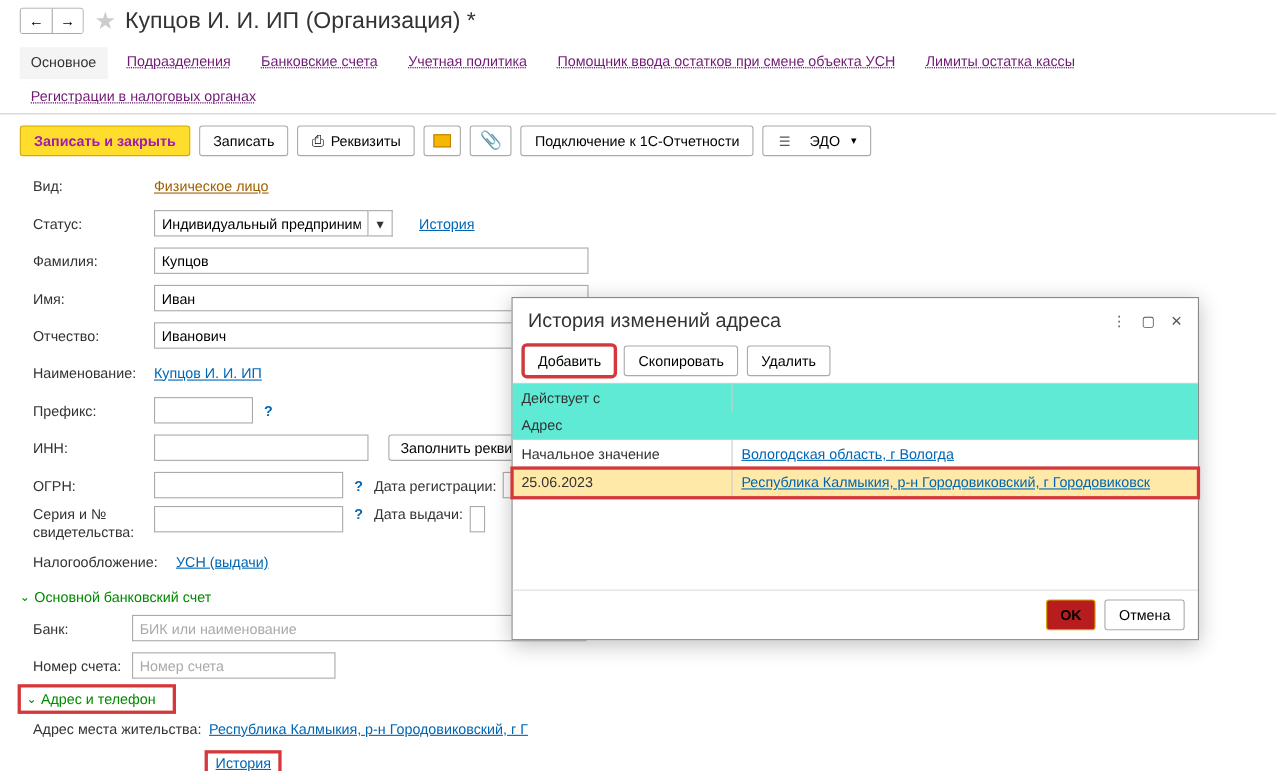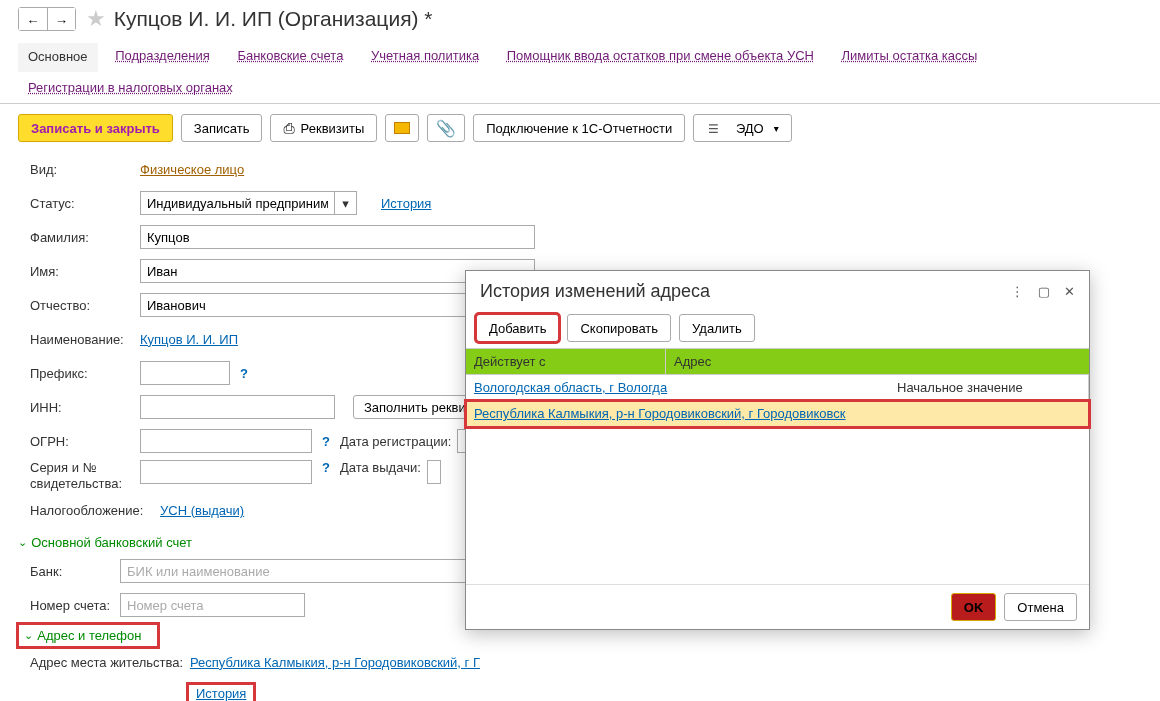--- a/index.html
+++ b/index.html
@@ -51,7 +51,7 @@
   .red-box{ outline:3px solid #d5373a; outline-offset:-1px;}
   
   .popup{
-    position:absolute; left:465px; top:270px; width:625px; height:360px;
+    position:absolute; left:465px; top:270px; width:625px; height:312px;
     background:#fff; border:1px solid #888; box-shadow:0 4px 18px rgba(0,0,0,.25);
     display:flex; flex-direction:column;
   }

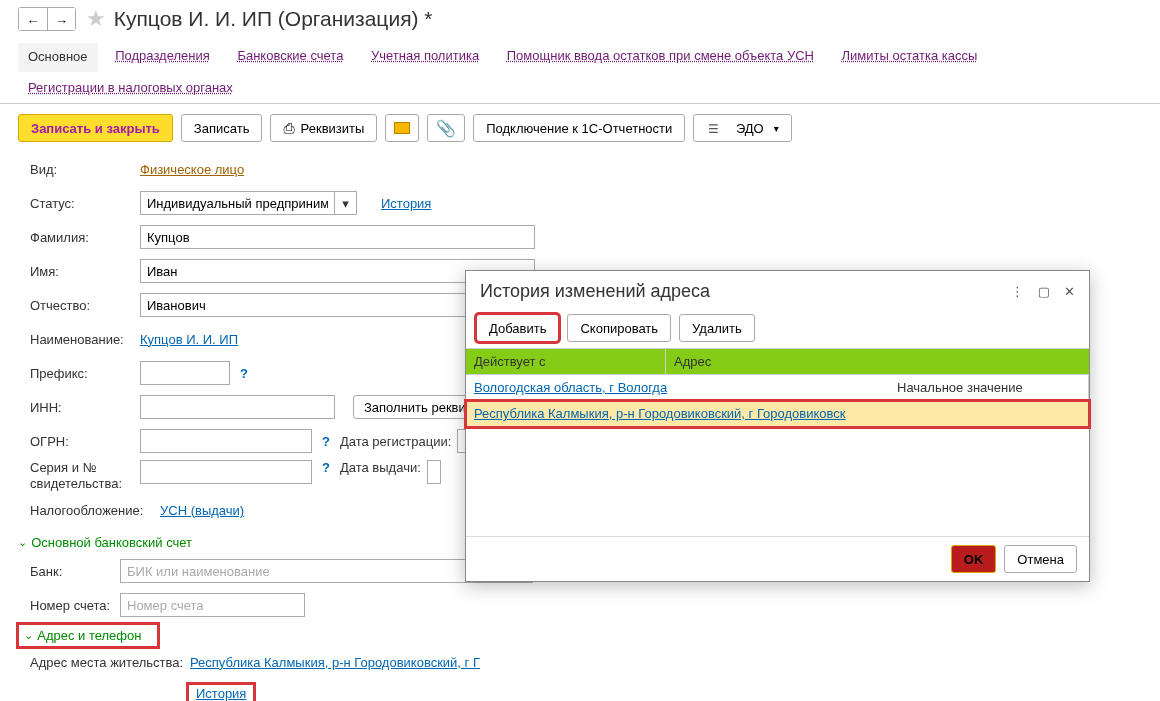--- a/index.html
+++ b/index.html
@@ -62,7 +62,7 @@
   .popup-toolbar{ padding:6px 10px; display:flex; gap:8px;}
   .popup-toolbar .btn.red-box{ background:#fff; }
   .table{ border-top:1px solid #ccc; flex:1; }
-  .thead{ display:flex; background:#84cc16; border-bottom:1px solid #ccc;}
+  .thead{ display:flex; background:#5eead4; border-bottom:1px solid #ccc;flex-direction:column;}
   .th, .td{ padding:5px 8px; font-size:13px;}
   .col1{ width:200px; border-right:1px solid #ccc;}
   .col2{ flex:1;}

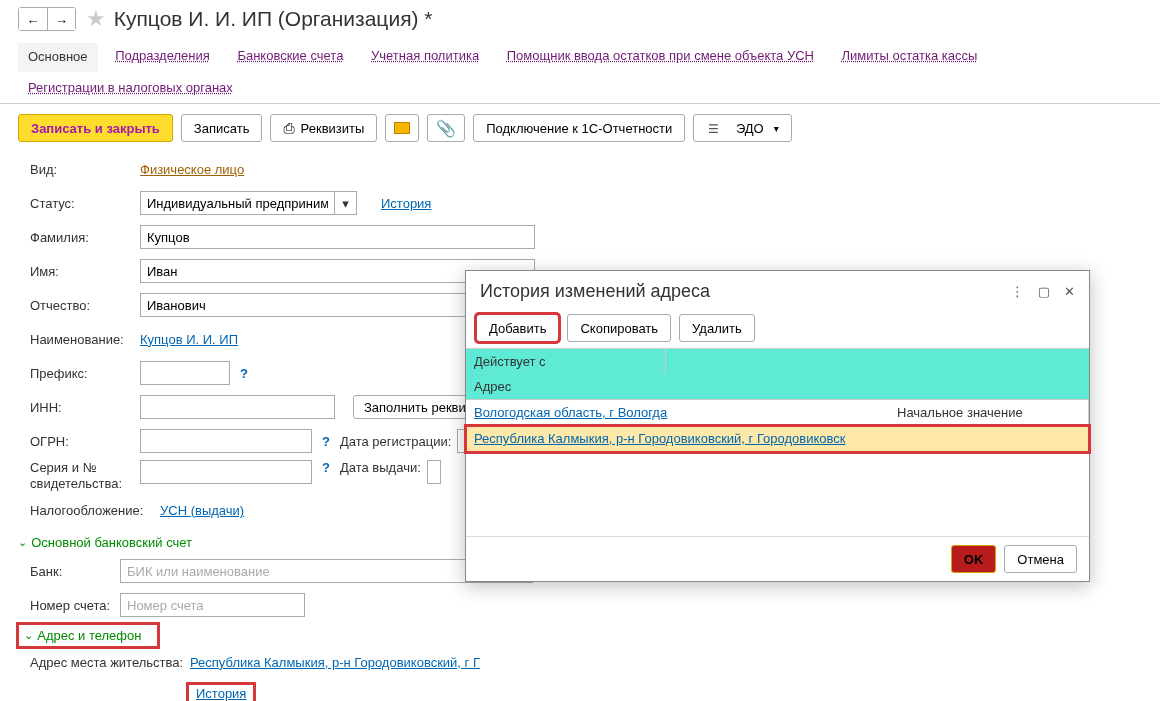--- a/index.html
+++ b/index.html
@@ -238,8 +238,8 @@
       <div class="th col2">Адрес</div>
     </div>
     <div class="trow">
+      <div class="td col1">Начальное значение</div>
       <div class="td col2"><span class="link">Вологодская область, г Вологда</span></div>
-      <div class="td col1">Начальное значение</div>
     </div>
     <div class="trow selected red-box">
       <div class="td col2"><span class="link">Республика Калмыкия, р-н Городовиковский, г Городовиковск</span></div>

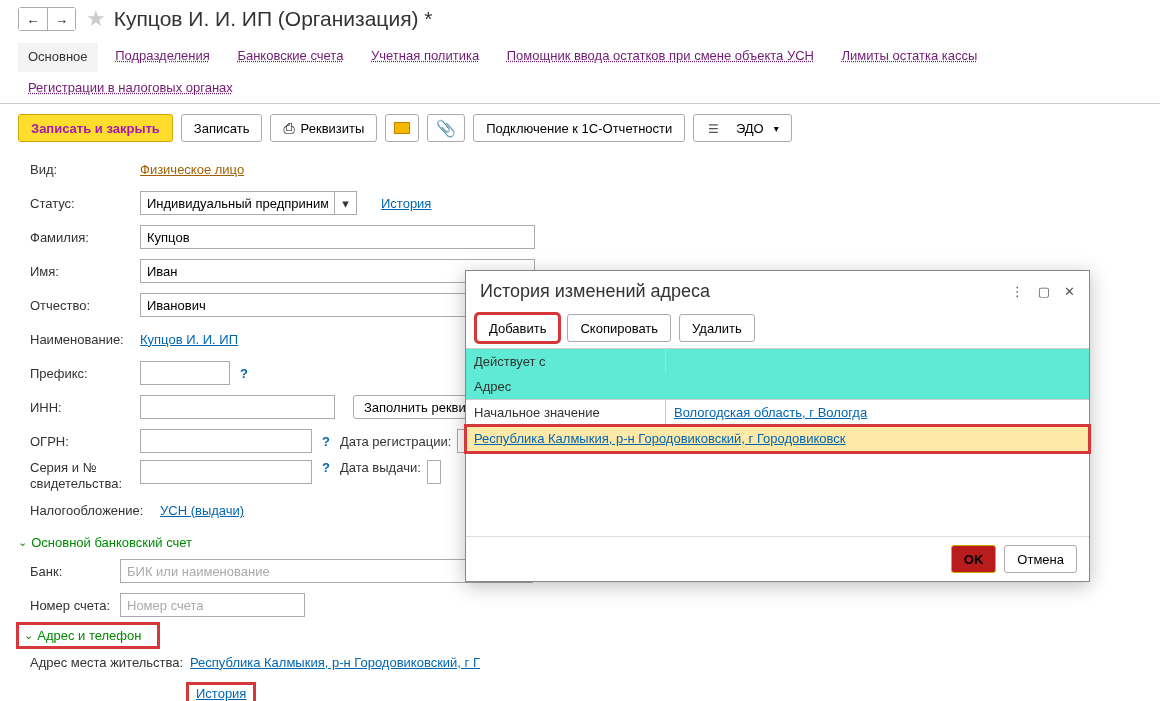--- a/index.html
+++ b/index.html
@@ -242,6 +242,7 @@
       <div class="td col2"><span class="link">Вологодская область, г Вологда</span></div>
     </div>
     <div class="trow selected red-box">
+      <div class="td col1">25.06.2023</div>
       <div class="td col2"><span class="link">Республика Калмыкия, р-н Городовиковский, г Городовиковск</span></div>
     </div>
   </div>

